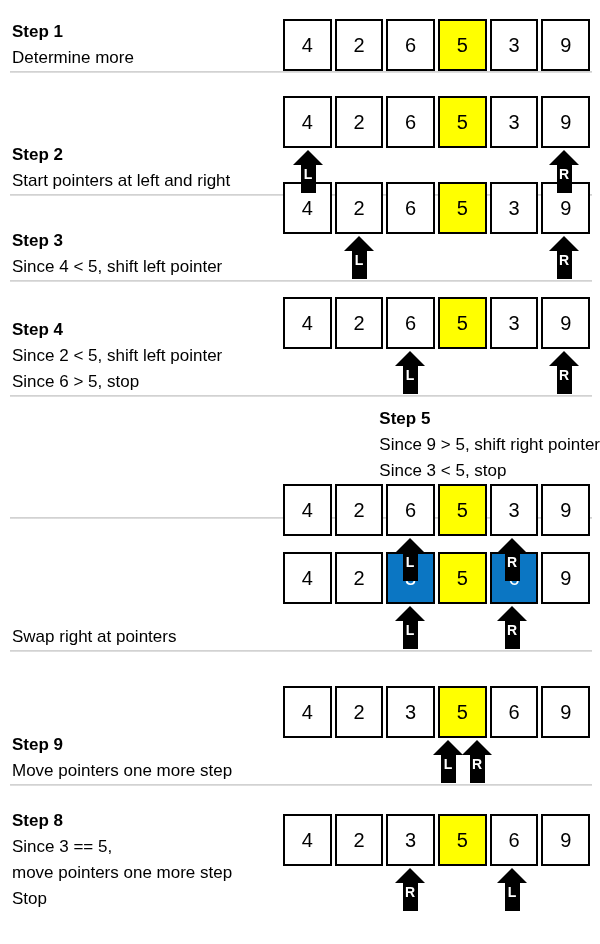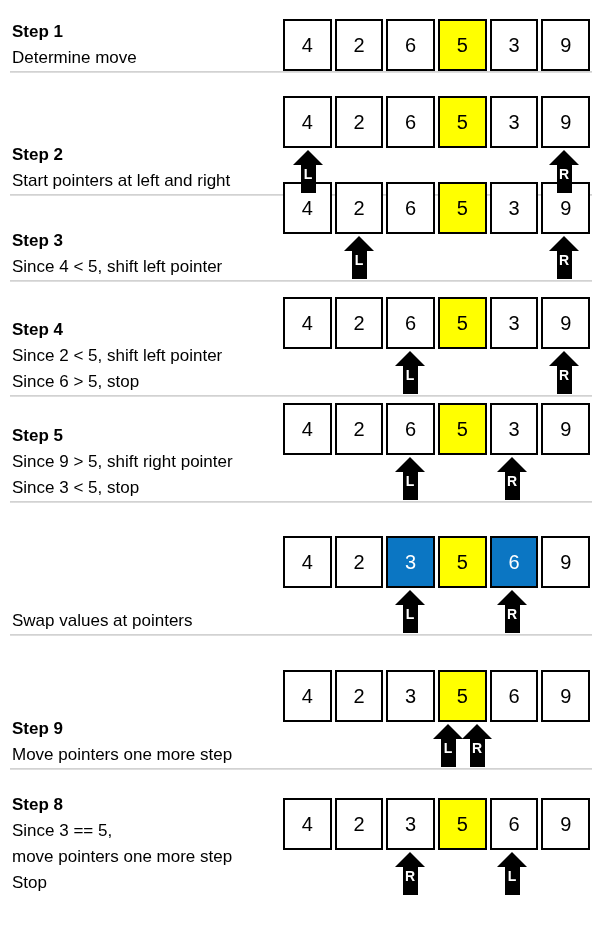--- a/index.html
+++ b/index.html
@@ -103,7 +103,7 @@
   <div class="step s1">
     <div class="text">
       <div class="title">Step 1</div>
-      <div class="line">Determine move</div>
+      <div class="line">Determine more</div>
     </div>
     <div class="diagram">
       <div class="cells">

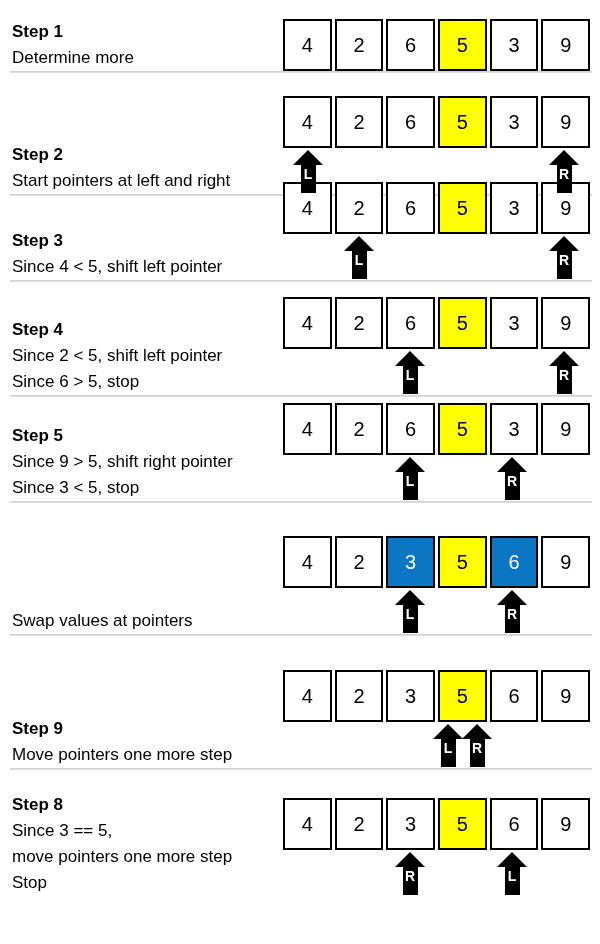--- a/index.html
+++ b/index.html
@@ -23,7 +23,7 @@
   .s2 { height: 121px; padding-top: 16px; gap: 12px; }
   .s3 { height: 84px; padding-top: 10px; }
   .s4 { height: 113px; padding-top: 15px; border-radius: 24px; }
-  .s5 { height: 104px; padding-top: 4px; }
+  .s5 { height: 120px; padding-top: 4px; flex-direction: column; }
   .s6 { height: 131px; padding-top: 22px; }
   .s7 { height: 132px; padding-top: 20px; }
   .s8 { height: 126px; padding-top: 20px; }

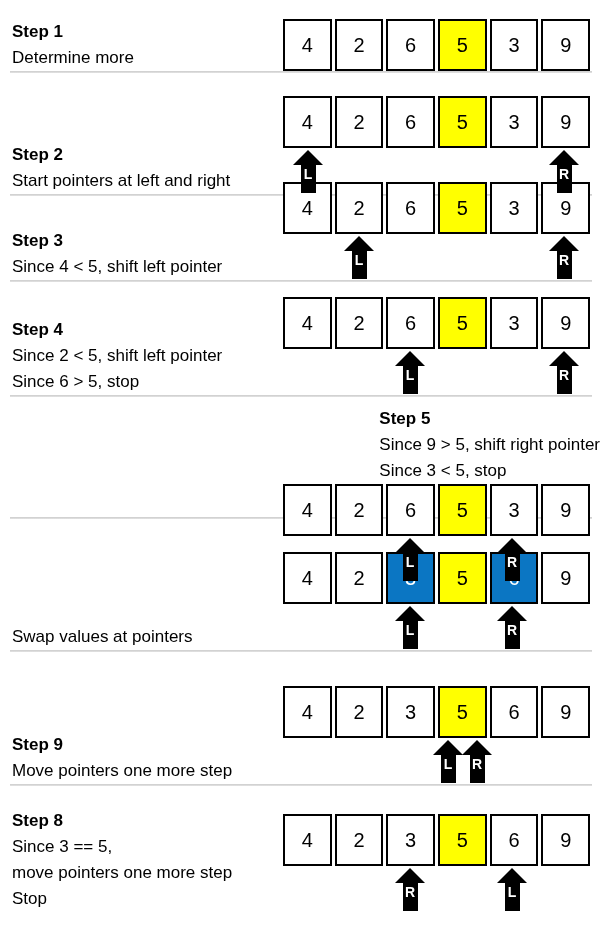--- a/index.html
+++ b/index.html
@@ -234,7 +234,7 @@
 
   <div class="step s6">
     <div class="text">
-      <div class="line">Swap values at pointers</div>
+      <div class="line">Swap right at pointers</div>
     </div>
     <div class="diagram">
       <div class="cells">

